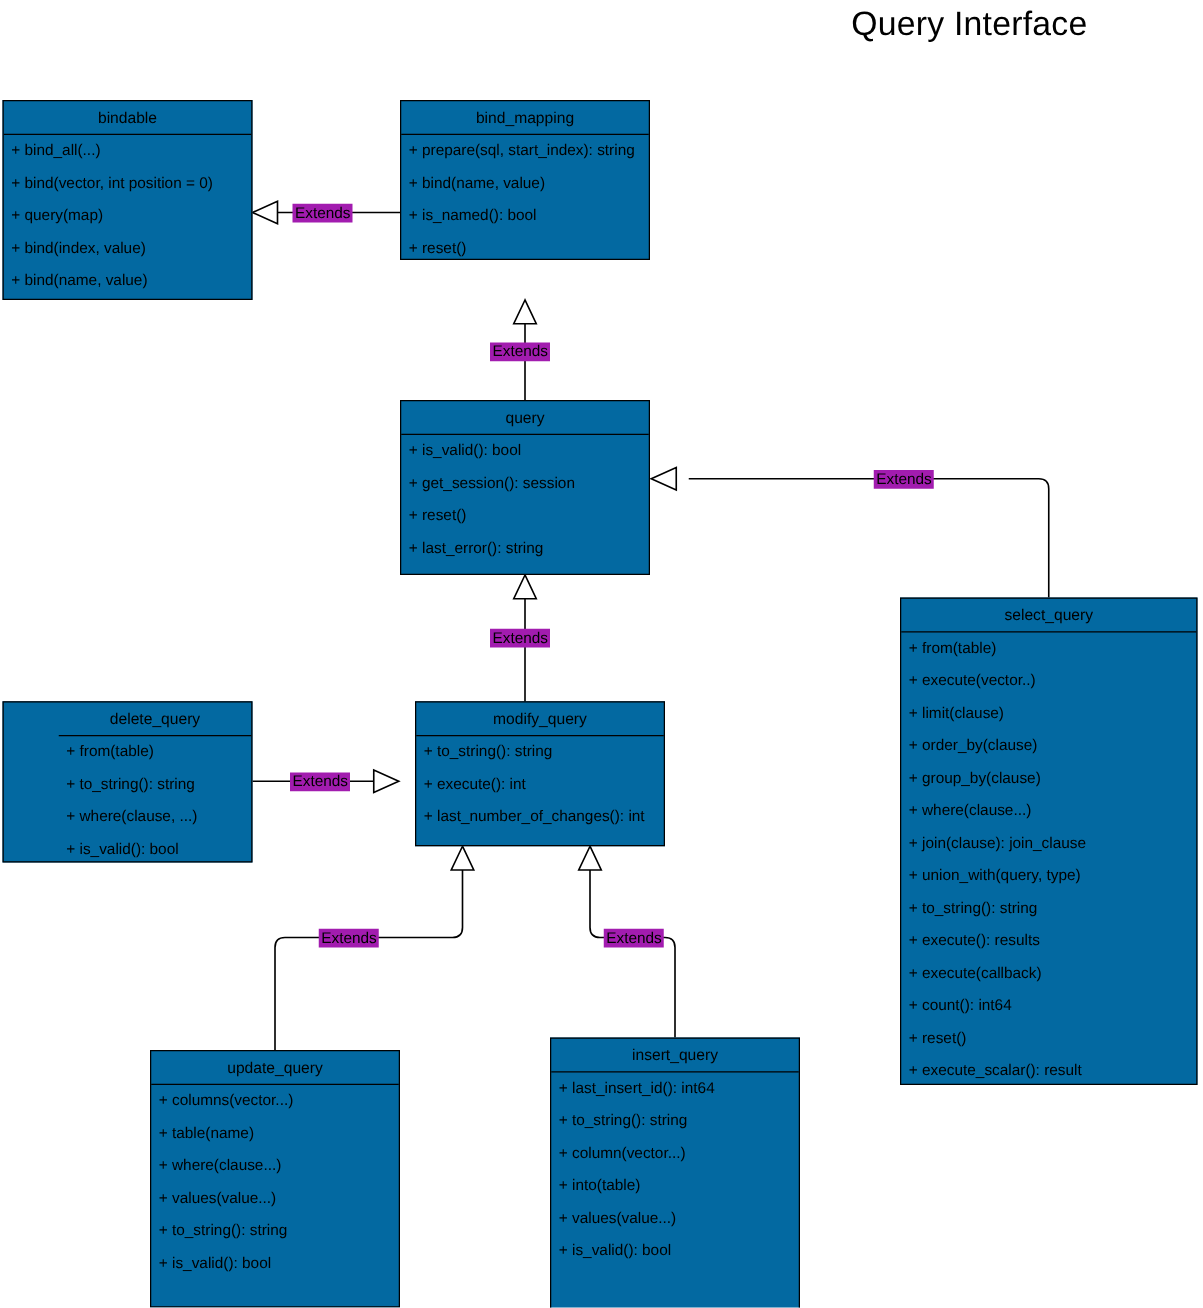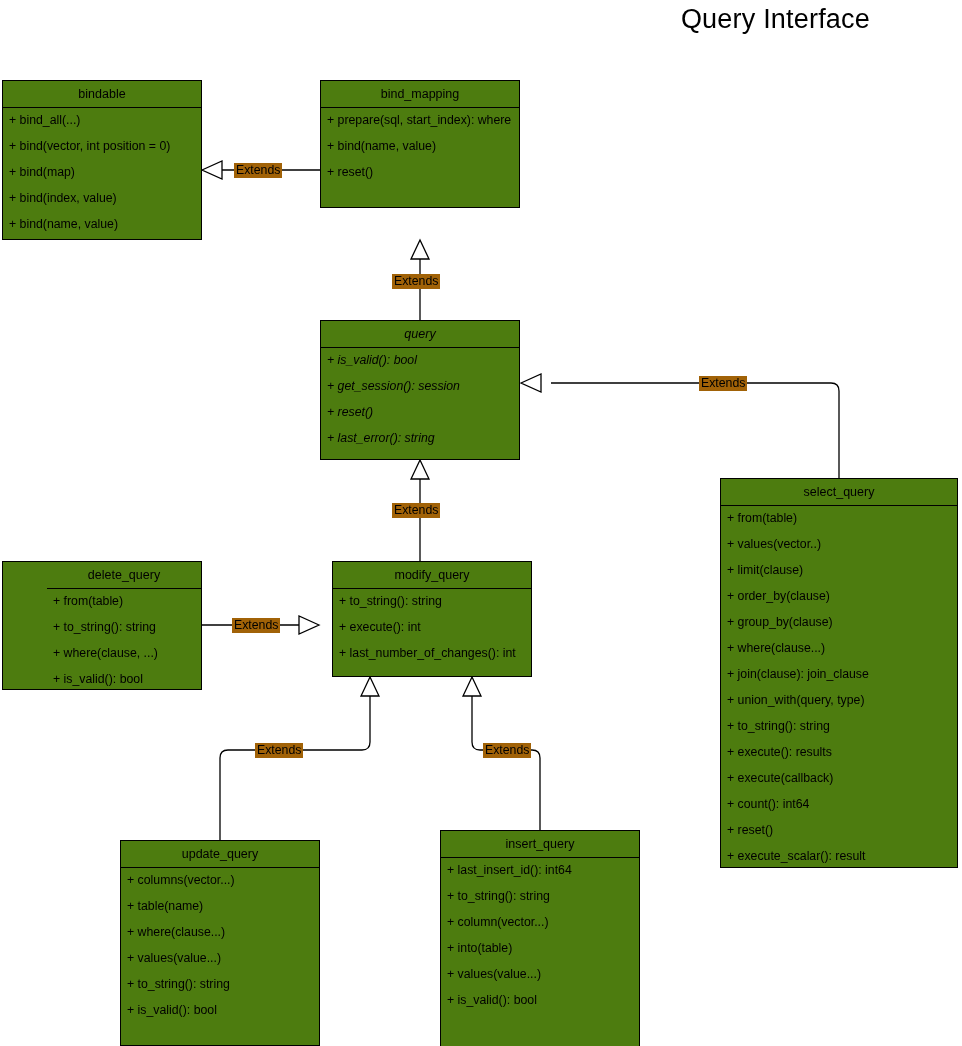--- a/index.html
+++ b/index.html
@@ -40,7 +40,7 @@
     position: absolute;
     box-sizing: border-box;
     border: 1.4px solid #000;
-    background: #4d7c0f;
+    background: #0369a1;
   }
   .uml-name {
     text-align: center;

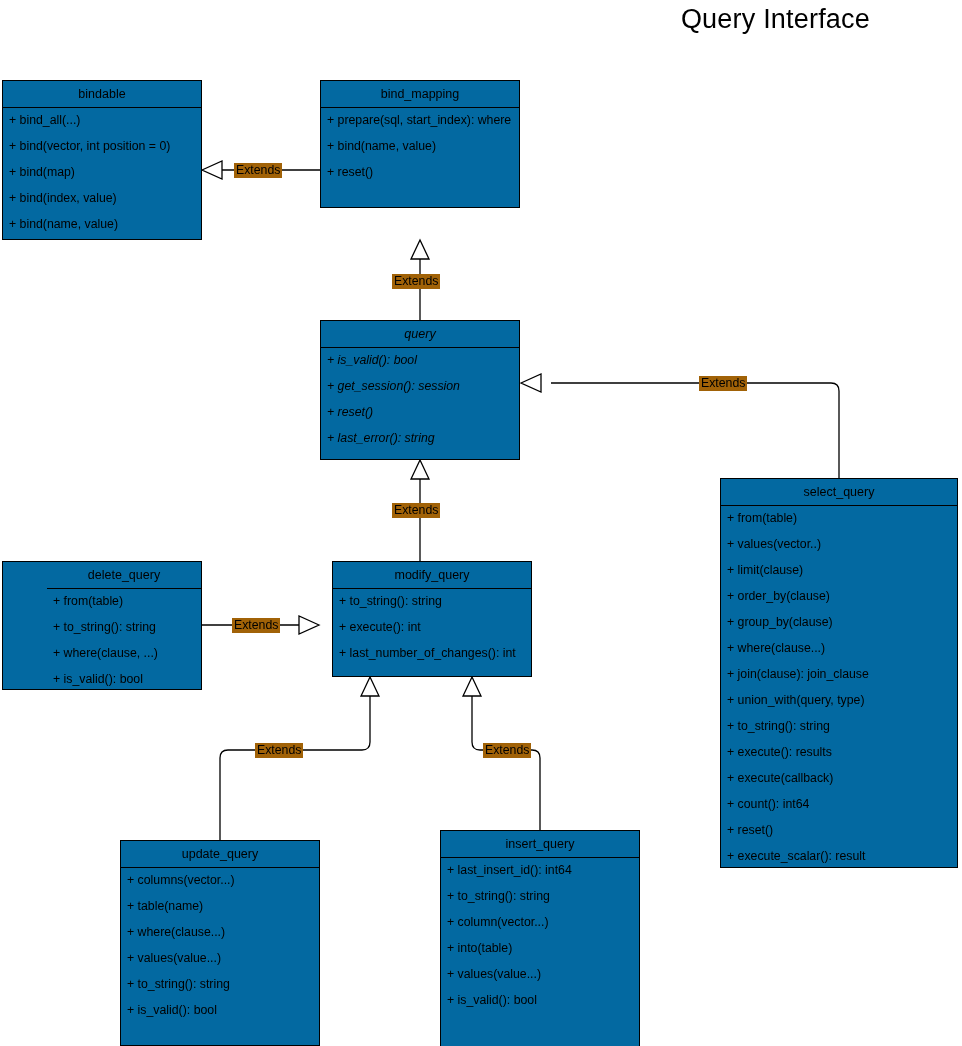--- a/index.html
+++ b/index.html
@@ -126,7 +126,7 @@
 <div class="uml-class" style="left:320px; top:80px; width:200px; height:128px;">
   <div class="uml-name">bind_mapping</div>
   <ul class="uml-members">
-    <li>+ prepare(sql, start_index): where</li>
+    <li>+ prepare(sql, start_index): string</li>
     <li>+ bind(name, value)</li>
     <li>+ reset()</li>
   </ul>

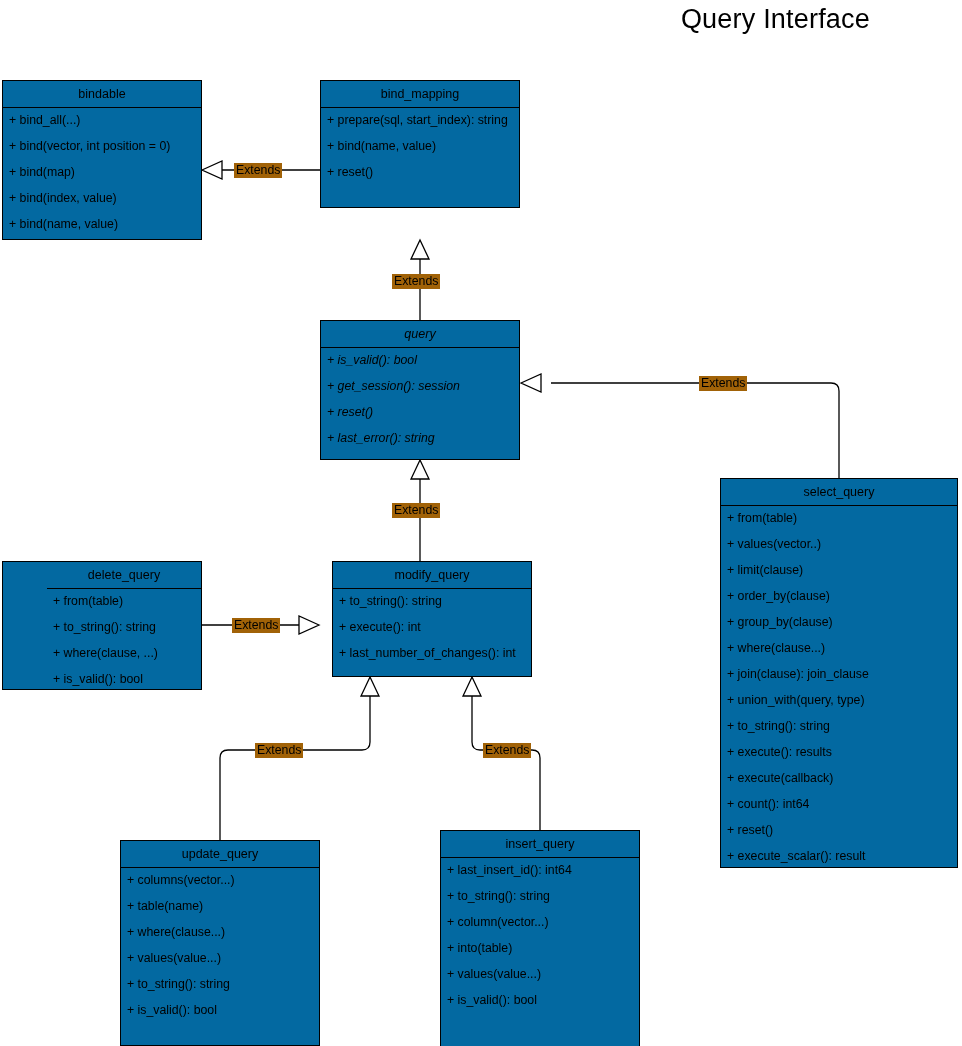--- a/index.html
+++ b/index.html
@@ -117,7 +117,7 @@
   <ul class="uml-members">
     <li>+ bind_all(...)</li>
     <li>+ bind(vector, int position = 0)</li>
-    <li>+ bind(map)</li>
+    <li>+ query(map)</li>
     <li>+ bind(index, value)</li>
     <li>+ bind(name, value)</li>
   </ul>

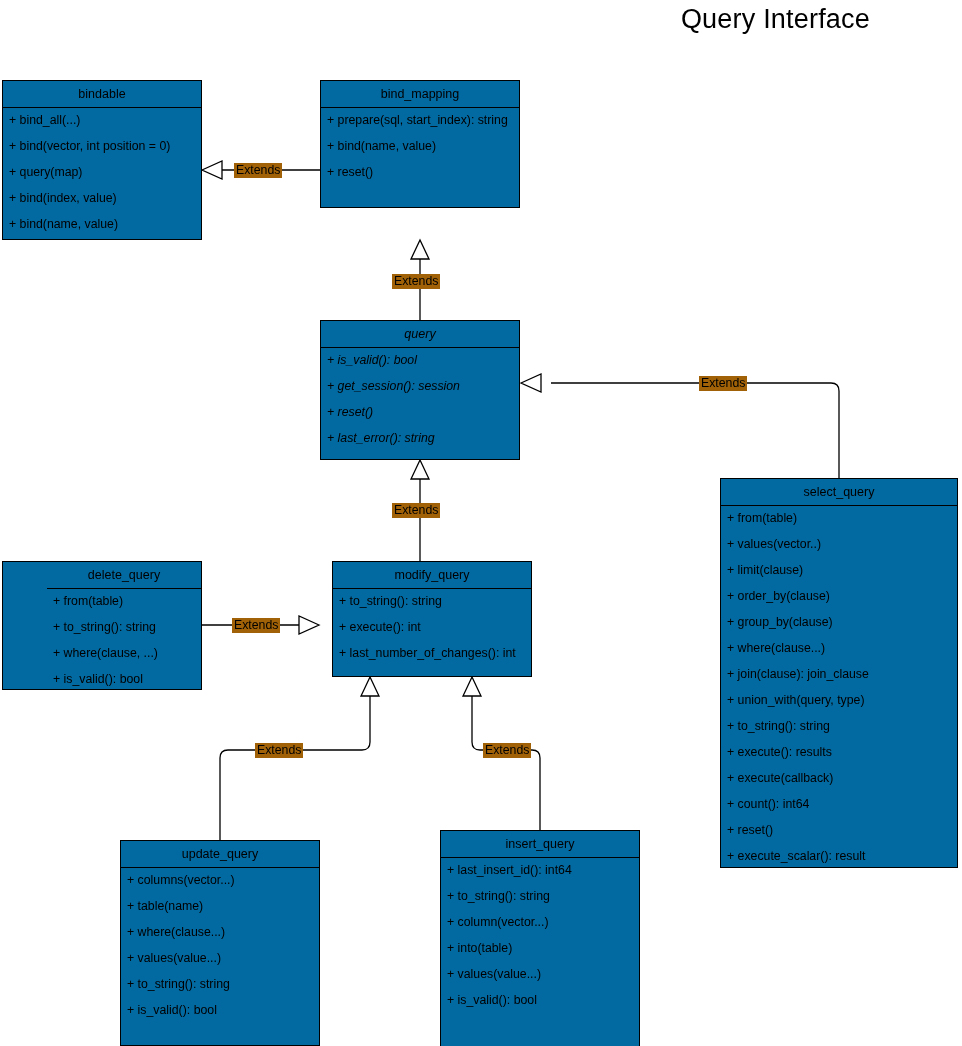--- a/index.html
+++ b/index.html
@@ -65,7 +65,7 @@
   }
   .edge-label {
     position: absolute;
-    background: #a16207;
+    background: #a21caf;
     font-size: 12.3px;
     line-height: 13px;
     padding: 1px 2px;

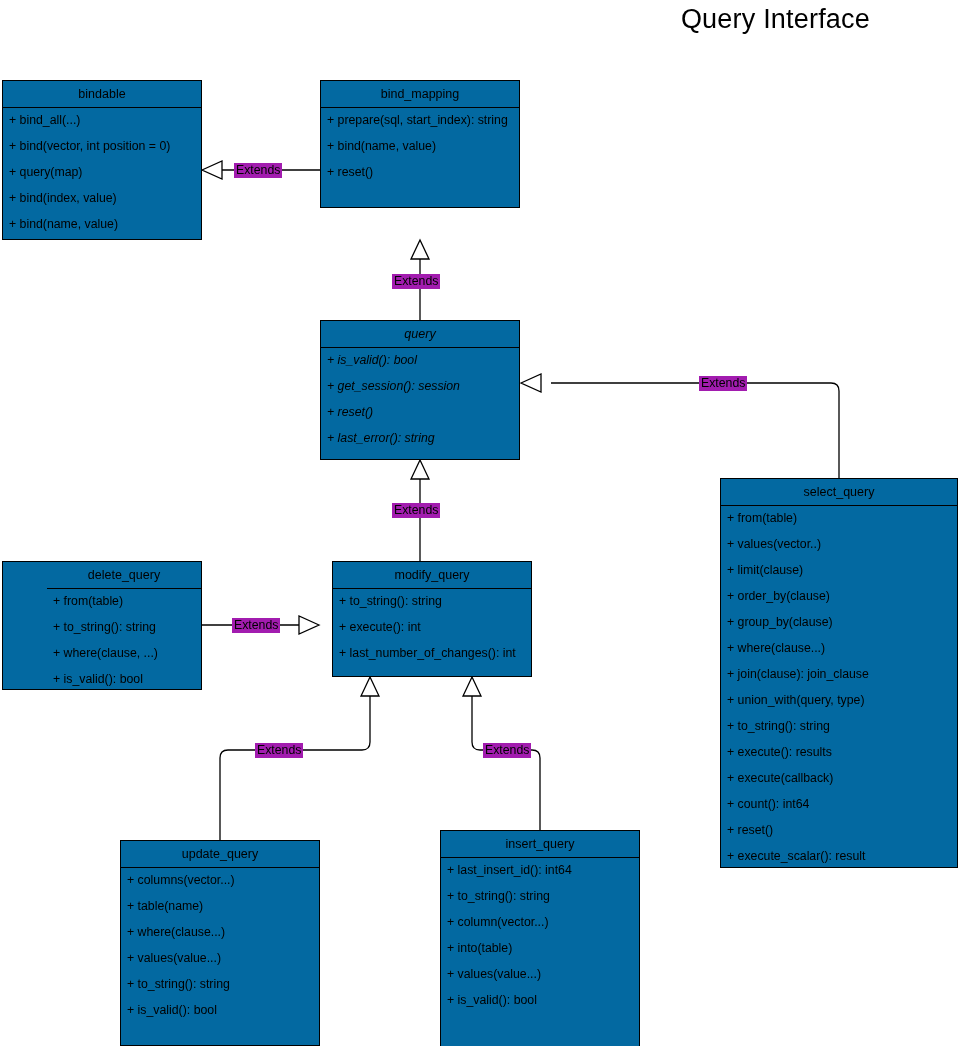--- a/index.html
+++ b/index.html
@@ -128,6 +128,7 @@
   <ul class="uml-members">
     <li>+ prepare(sql, start_index): string</li>
     <li>+ bind(name, value)</li>
+    <li>+ is_named(): bool</li>
     <li>+ reset()</li>
   </ul>
 </div>

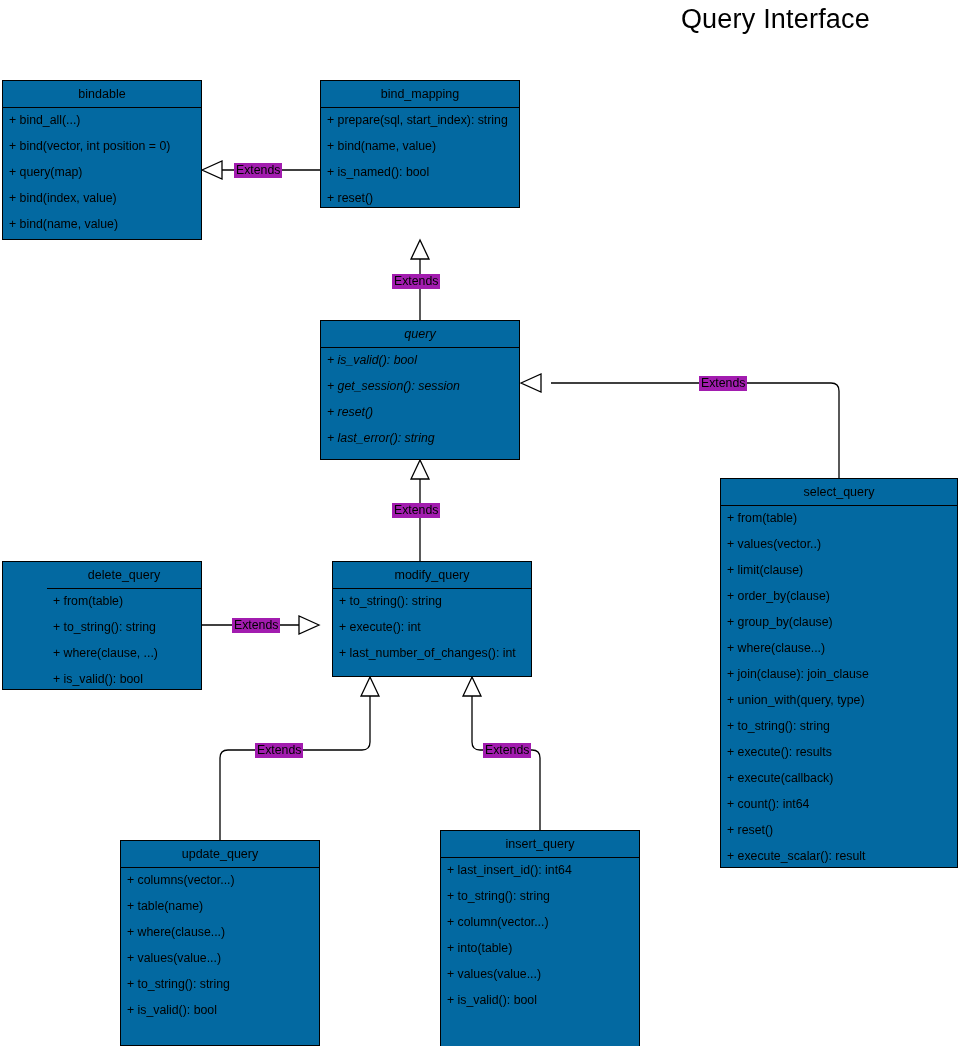--- a/index.html
+++ b/index.html
@@ -133,7 +133,7 @@
   </ul>
 </div>
 
-<div class="uml-class" style="left:320px; top:320px; width:200px; height:140px;font-style:italic;">
+<div class="uml-class" style="left:320px; top:320px; width:200px; height:140px;">
   <div class="uml-name">query</div>
   <ul class="uml-members">
     <li>+ is_valid(): bool</li>

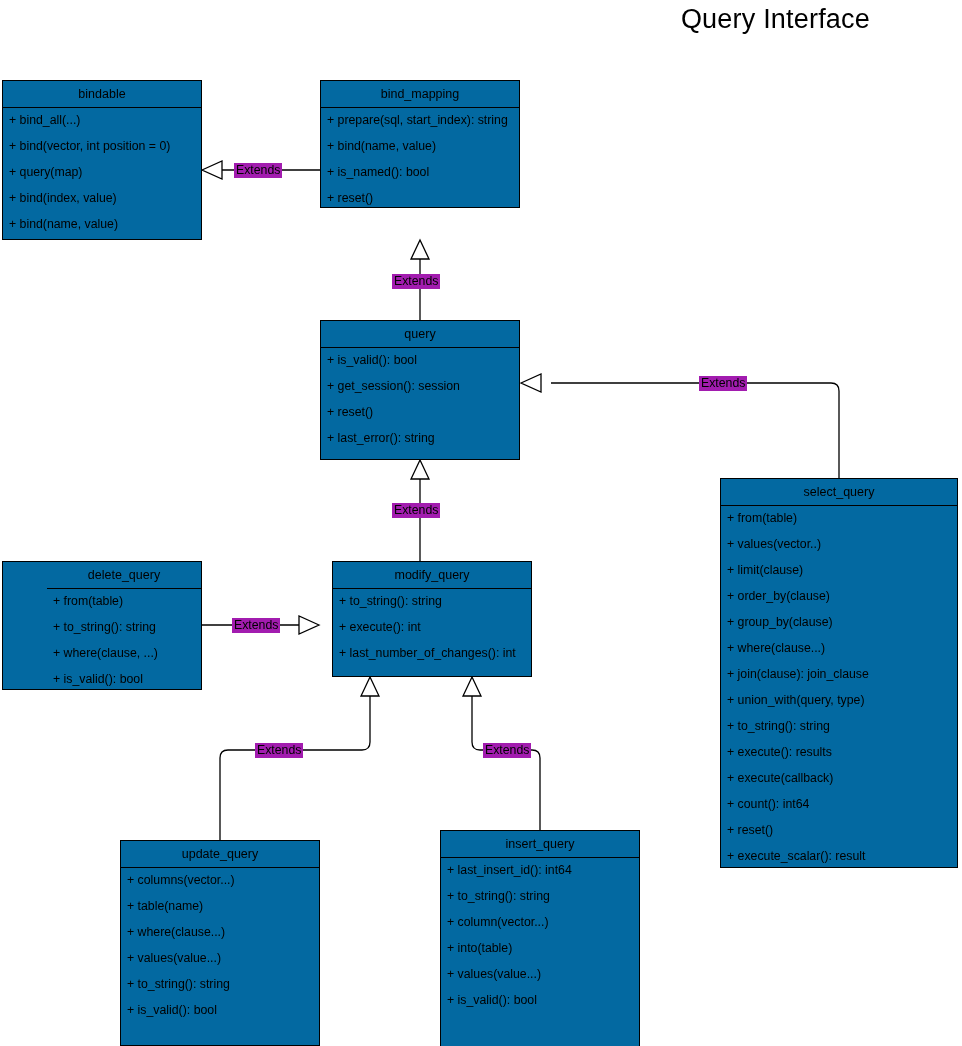--- a/index.html
+++ b/index.html
@@ -147,7 +147,7 @@
   <div class="uml-name">select_query</div>
   <ul class="uml-members">
     <li>+ from(table)</li>
-    <li>+ values(vector..)</li>
+    <li>+ execute(vector..)</li>
     <li>+ limit(clause)</li>
     <li>+ order_by(clause)</li>
     <li>+ group_by(clause)</li>

